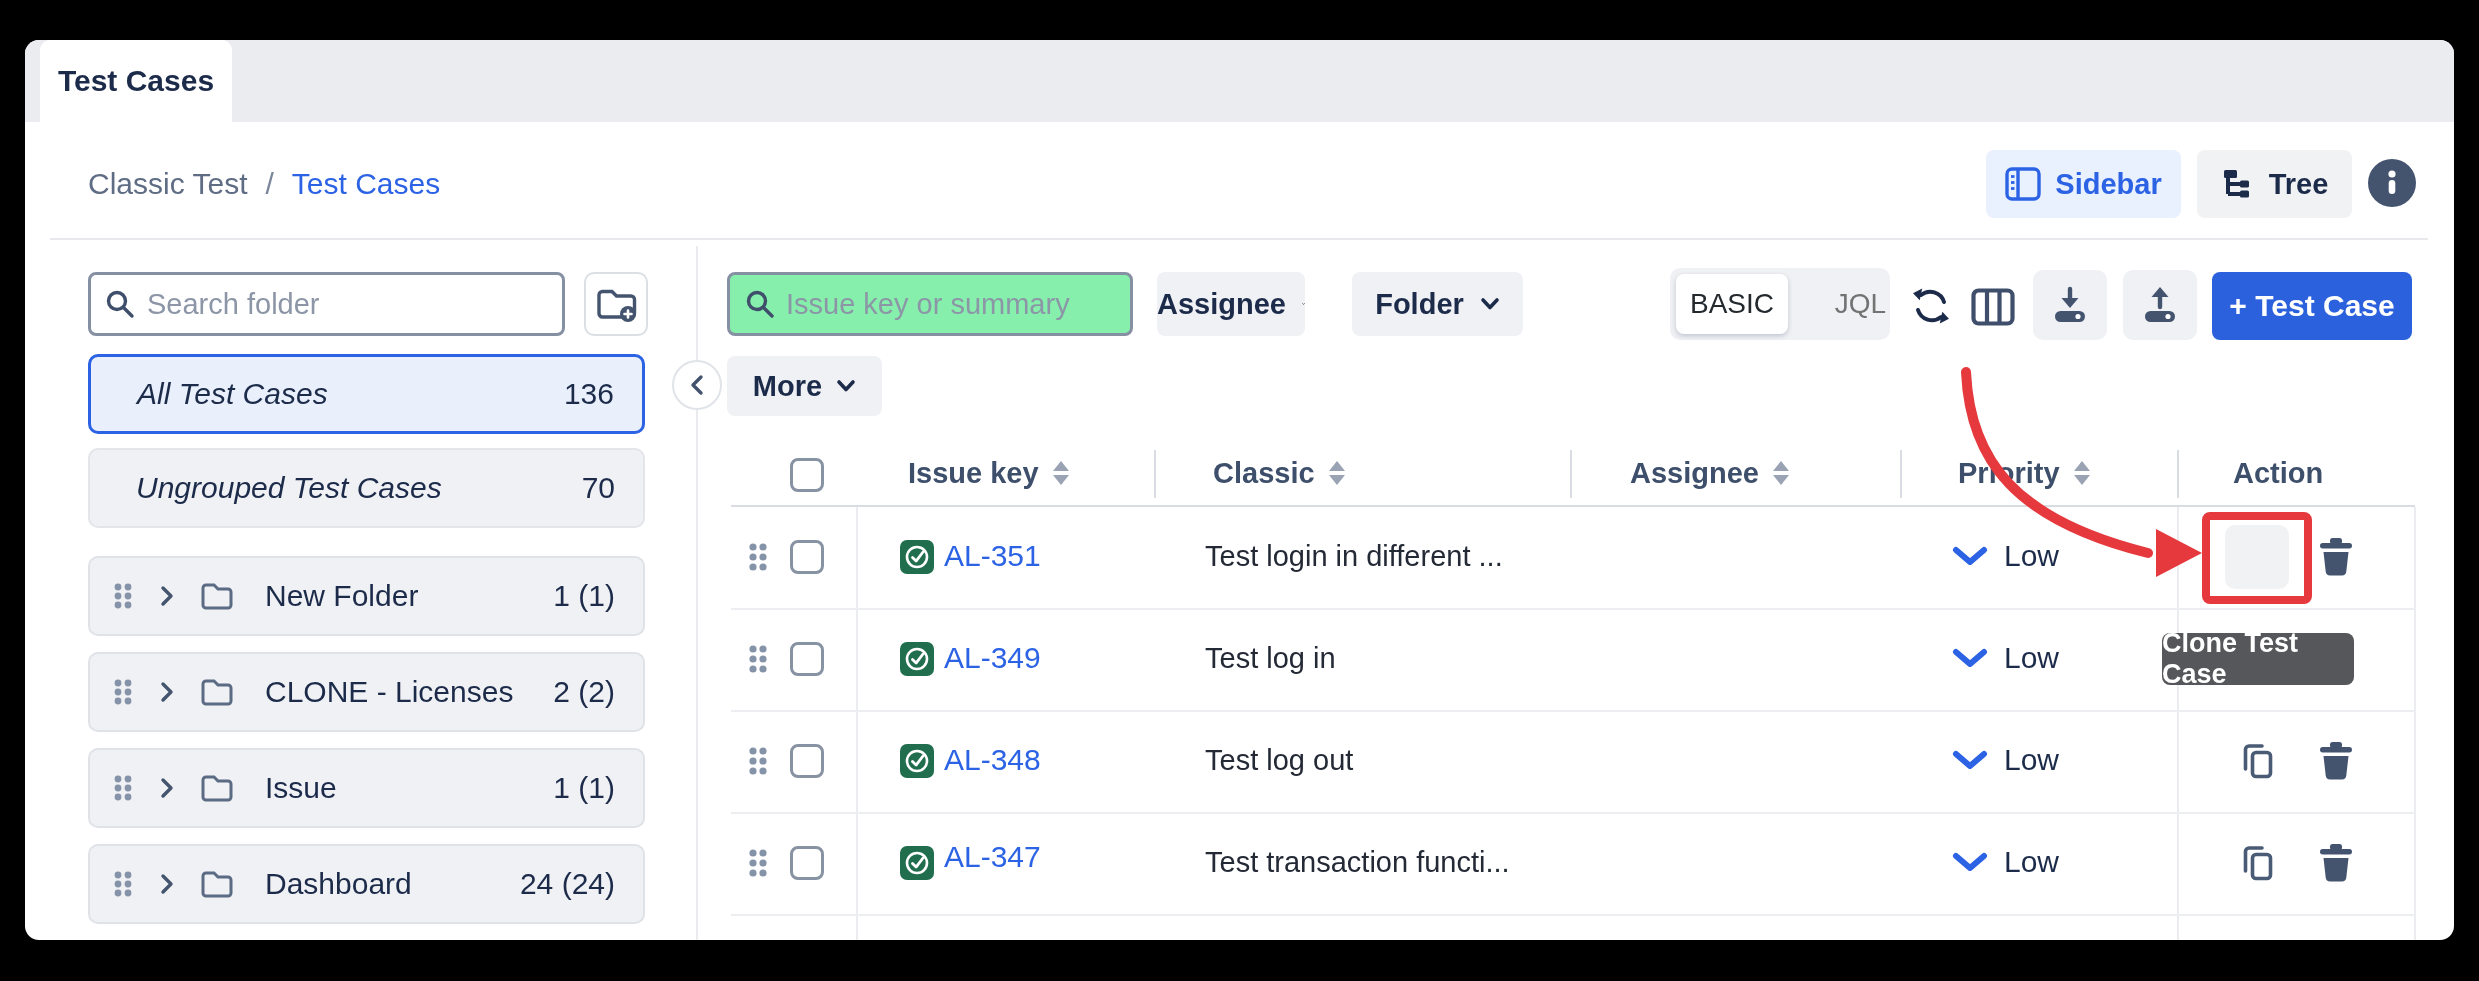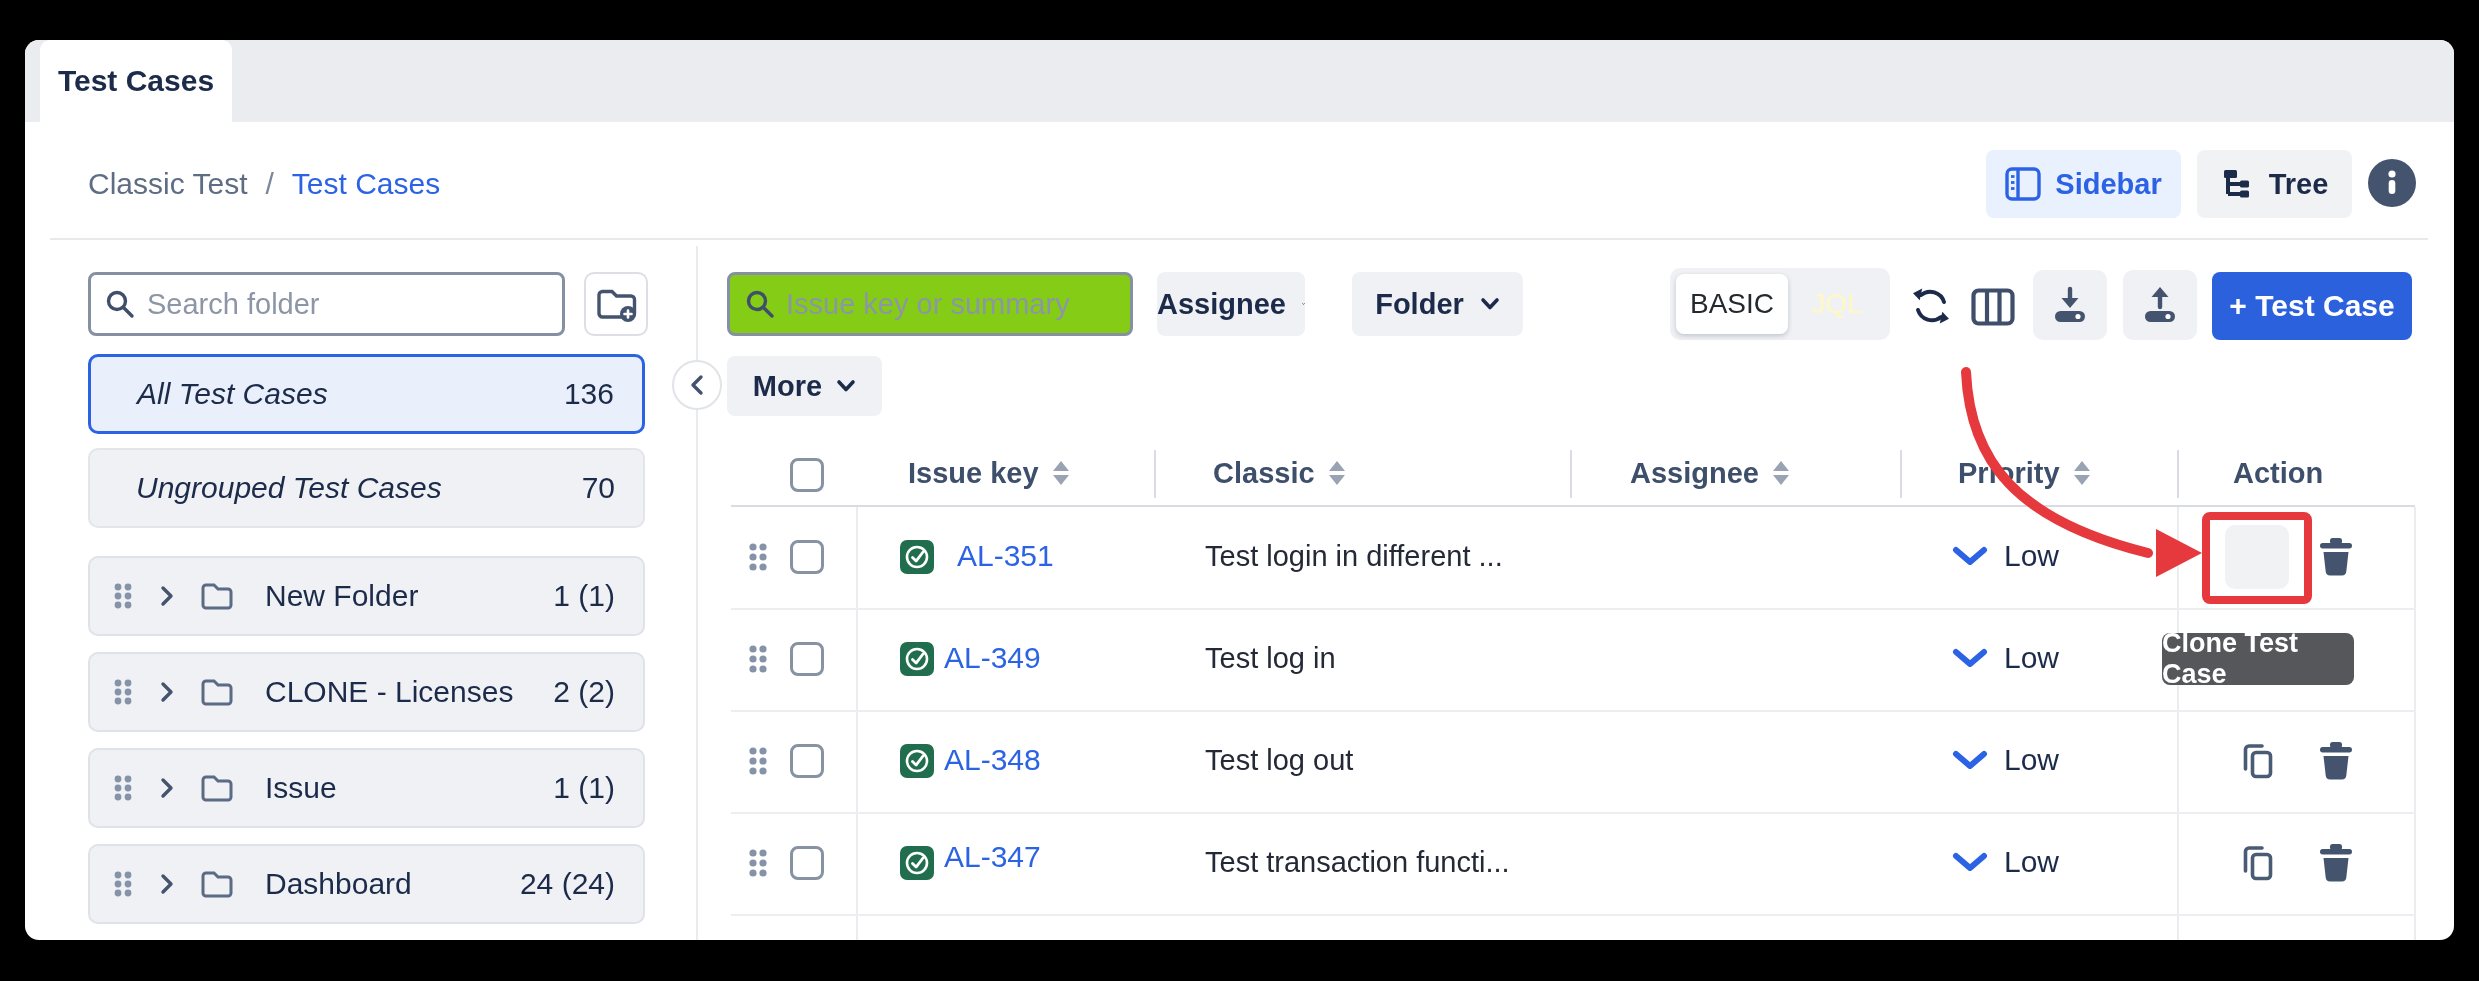--- a/index.html
+++ b/index.html
@@ -48,7 +48,7 @@
        border:2px solid #e0e3e8;box-sizing:border-box;display:flex;align-items:center;justify-content:center;cursor:pointer;}
   
   .issue-search{left:727px;top:272px;width:406px;height:64px;border:3px solid #8590a2;border-radius:8px;
-       box-sizing:border-box;padding:0 12px 0 56px;font-size:29px;color:#1c2b4a;outline:none;background:#84cc16;
+       box-sizing:border-box;padding:0 12px 0 56px;font-size:29px;color:#1c2b4a;outline:none;background:#86efac;
        font-family:"Liberation Sans","DejaVu Sans",sans-serif;}
   .drop-btn{height:64px;top:272px;background:#f0f1f4;border-radius:8px;display:flex;align-items:center;
        justify-content:center;gap:16px;font-size:29px;font-weight:600;color:#1c2b4a;cursor:pointer;}

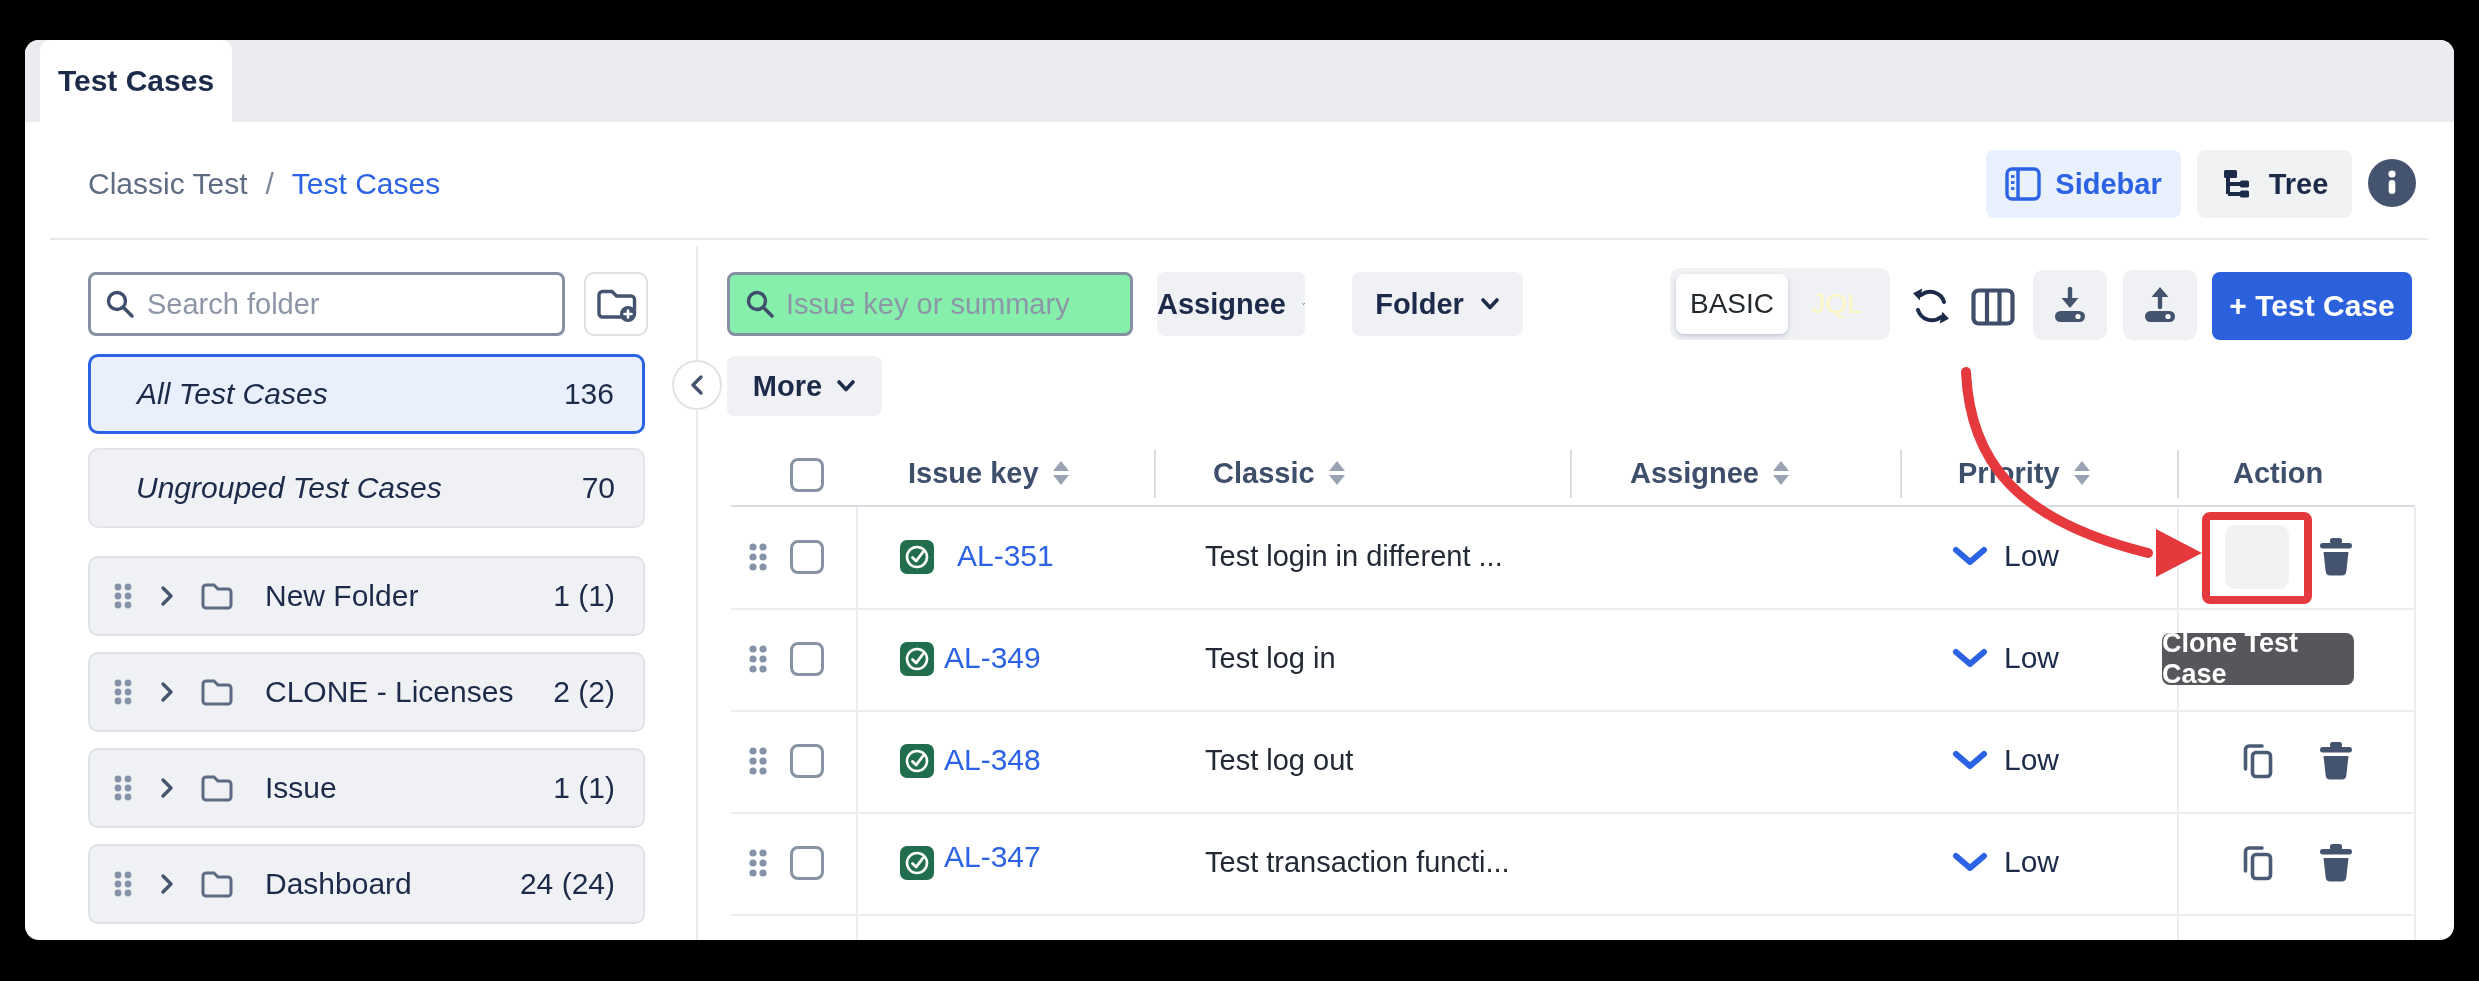--- a/index.html
+++ b/index.html
@@ -56,8 +56,8 @@
   .seg-basic{left:1676px;top:274px;width:112px;height:60px;background:#fff;border-radius:8px;
        box-shadow:0 2px 5px rgba(23,43,77,.22);display:flex;align-items:center;justify-content:center;
        font-size:28px;font-weight:500;color:#24292e;cursor:pointer;}
-  .seg-jql{left:1788px;top:274px;width:98px;height:60px;display:flex;align-items:center;justify-content:center;
-       font-size:28px;font-weight:500;color:#fef9c3;cursor:pointer;}
+  .seg-jql{left:1788px;top:274px;width:98px;height:60px;display:flex;align-items:center;justify-content:flex-end;
+       font-size:28px;font-weight:500;color:#737373;cursor:pointer;}
   .icon-btn{top:270px;width:74px;height:70px;background:#f0f1f4;border-radius:10px;
        display:flex;align-items:center;justify-content:center;cursor:pointer;}
   .newtc-btn{left:2212px;top:272px;width:200px;height:68px;background:#2c61de;border-radius:8px;

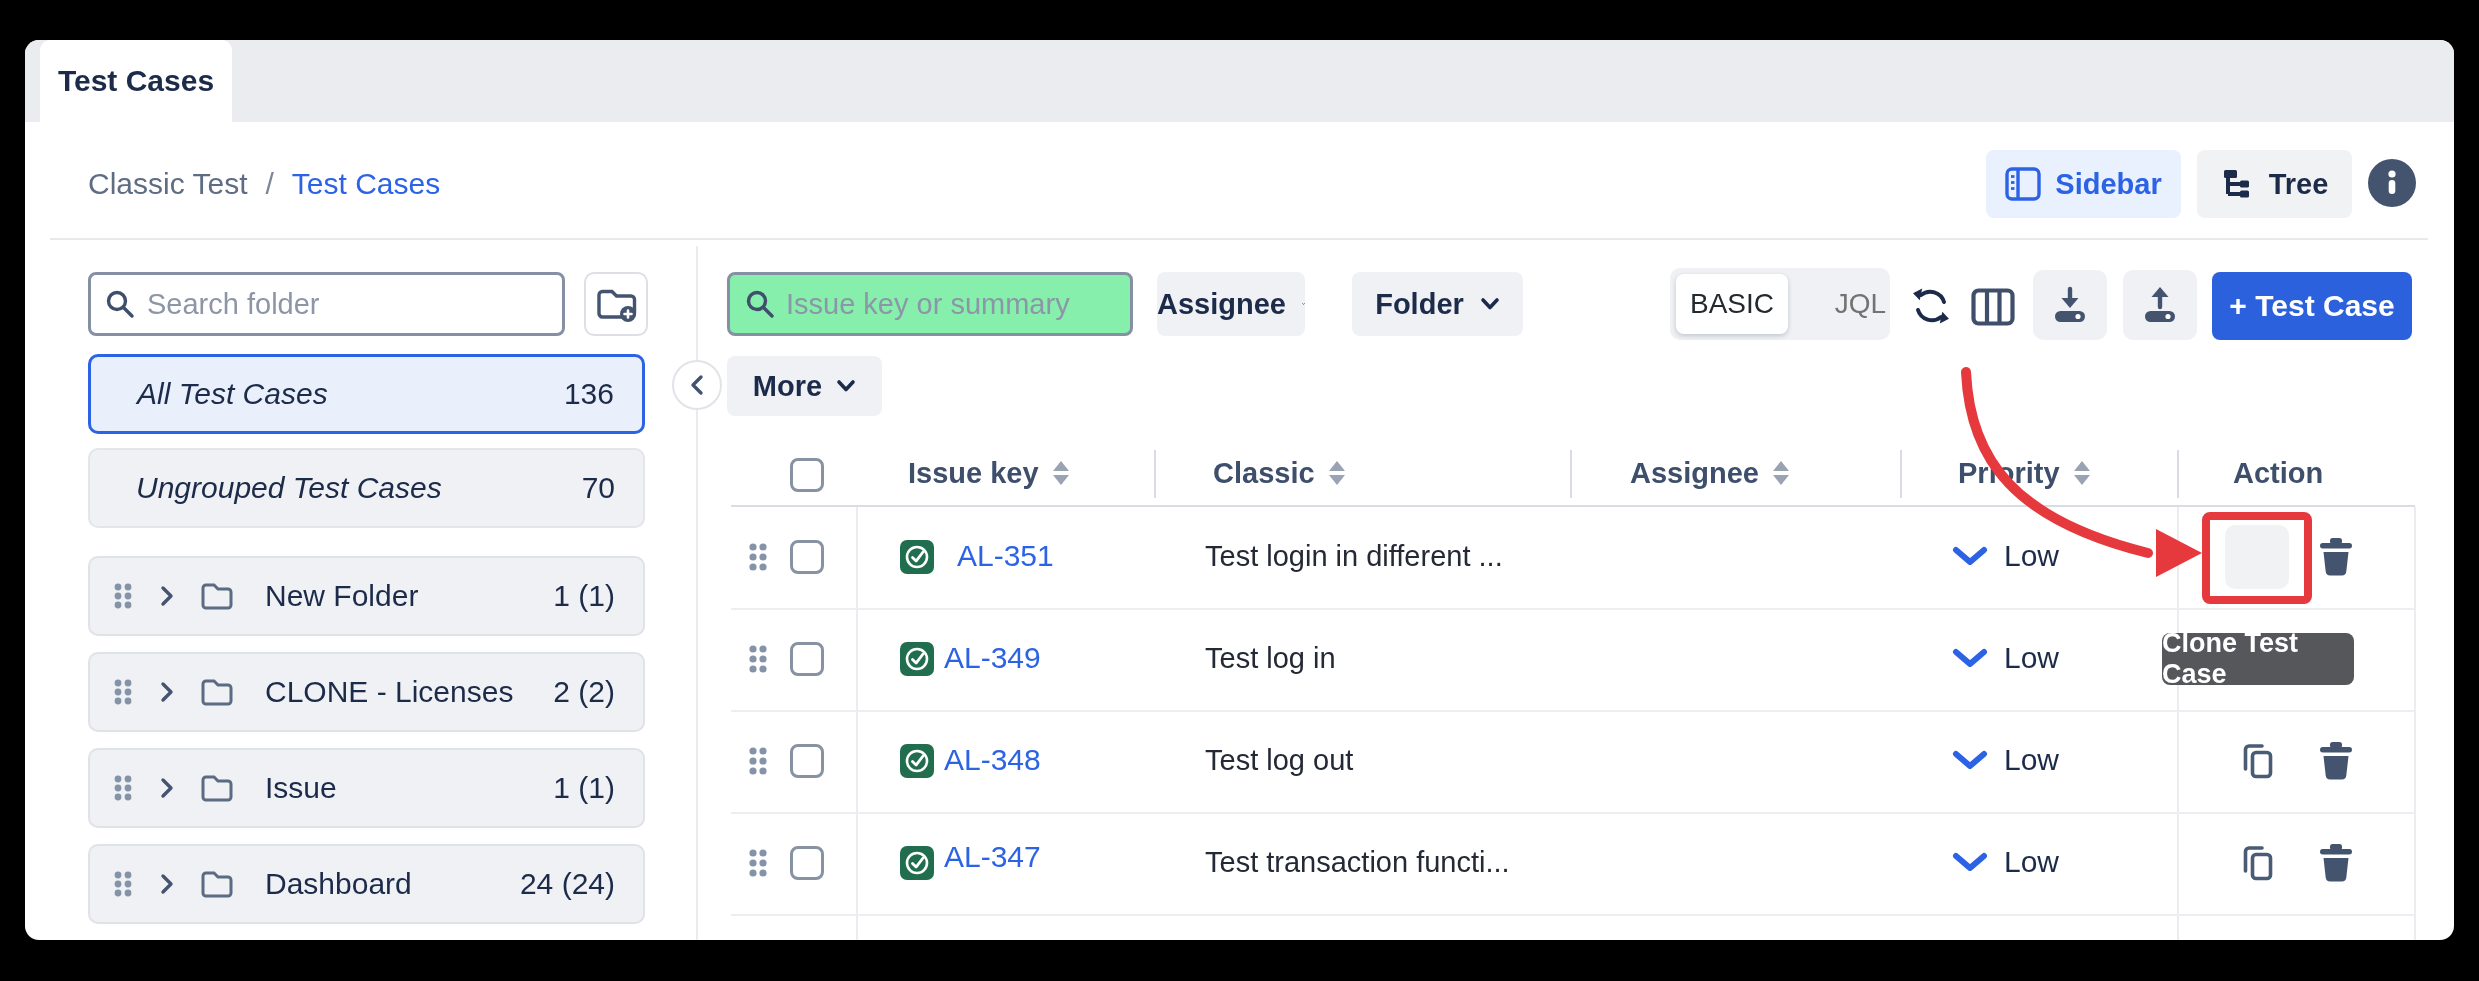--- a/index.html
+++ b/index.html
@@ -417,7 +417,7 @@
             <path d="M12.5 17.5 l3.6 3.6 L23 12" fill="none" stroke="#fff" stroke-width="2.8" stroke-linecap="round" stroke-linejoin="round"></path>
           </svg>
       </span>
-      <span class="abs key-text" style="left: 944px; top: 33px; margin-left: 13px;">AL-351</span>
+      <span class="abs key-text" style="left: 944px; top: 33px;">AL-351</span>
       <span class="abs sum-text" style="left: 1205px; top: 34px;">Test login in different ...</span>
       <span class="abs pri-ico" style="left: 1951px; top: 40px;">
         <svg width="38" height="22" viewBox="0 0 38 22">

